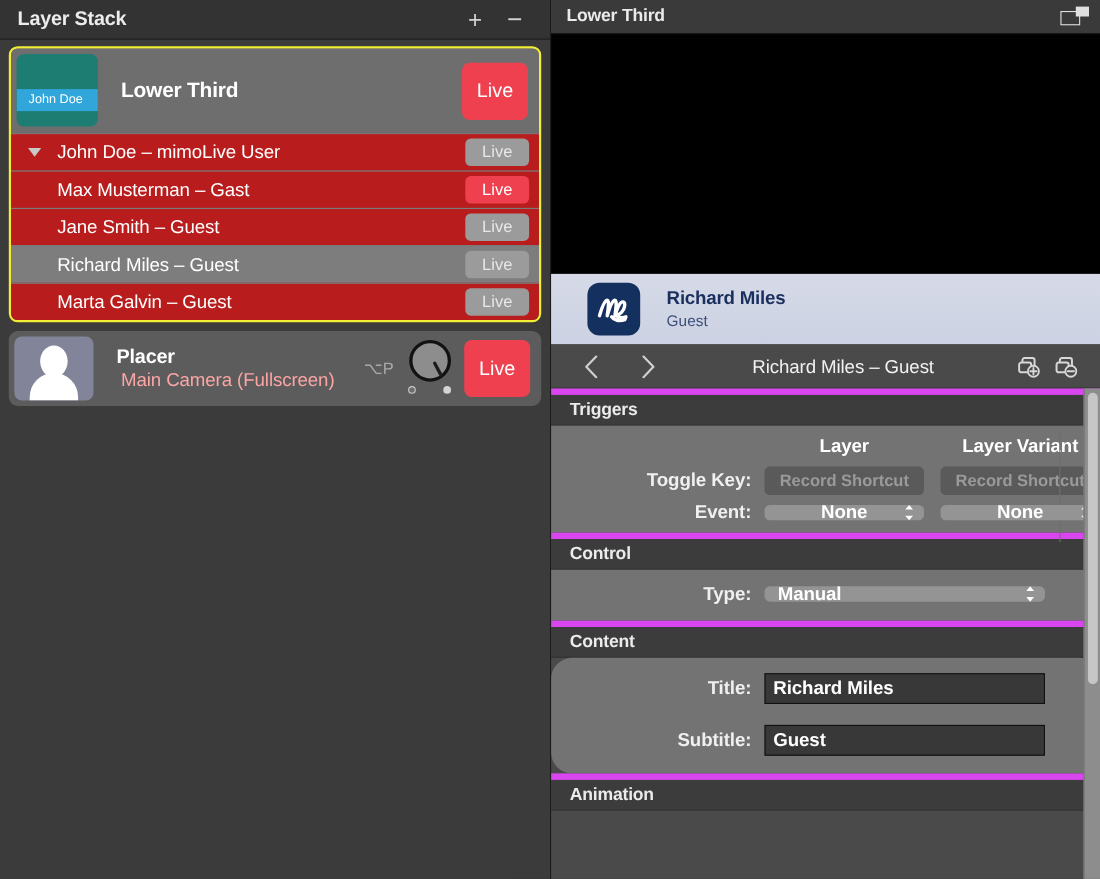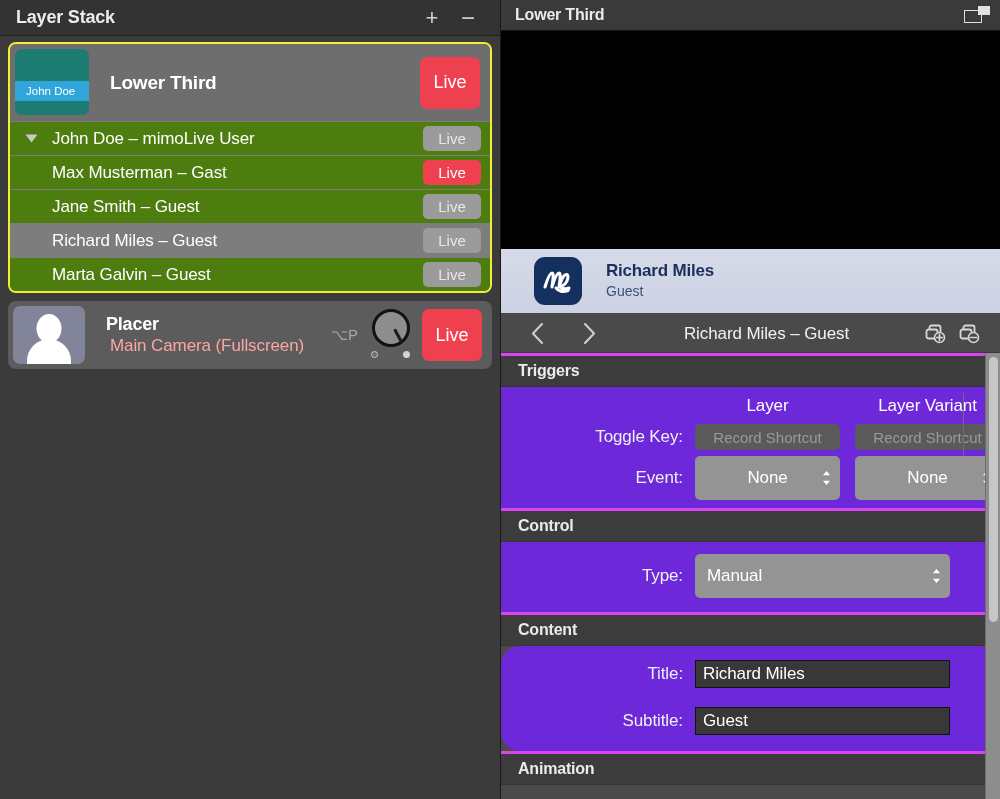--- a/index.html
+++ b/index.html
@@ -98,7 +98,7 @@
     display: flex; align-items: center;
     height: 34px;
     border-top: 1px solid #7c7c7c;
-    background: #4d7c0f;
+    background: #b91c1c;
     padding-left: 8px;
     position: relative;
   }

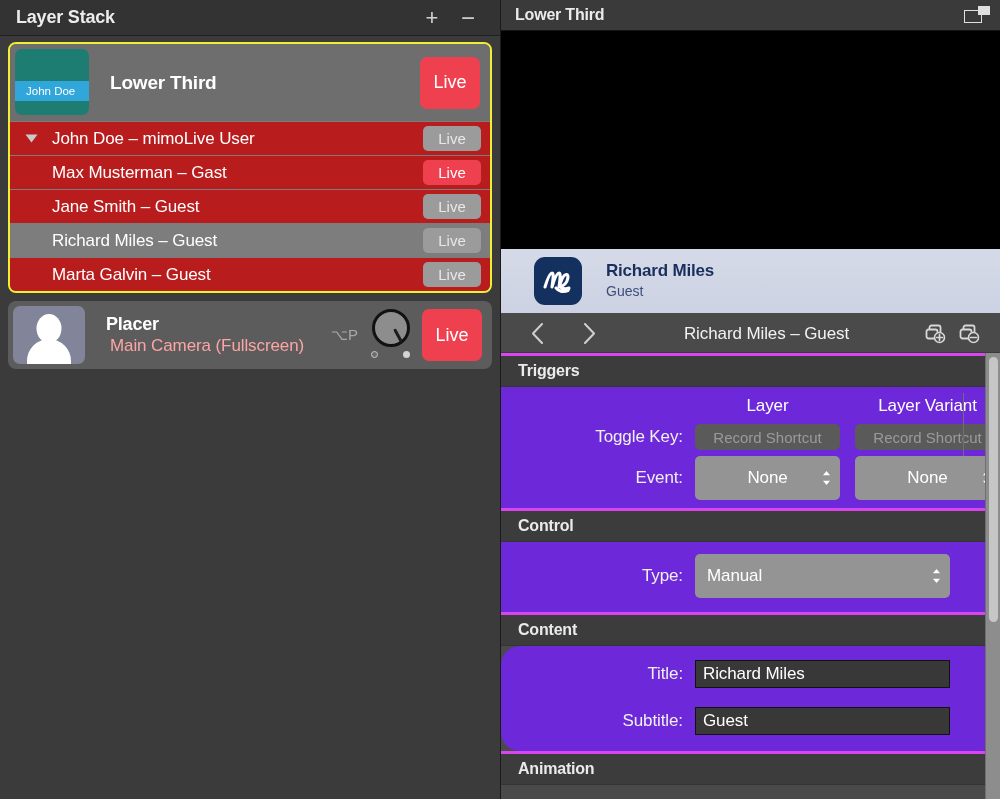--- a/index.html
+++ b/index.html
@@ -276,7 +276,7 @@
     background: #3c3c3c;
     display: flex; align-items: center;
     padding-left: 17px;
-    border-top: 3px solid #d946ef;
+    border-top: 6px solid #d946ef;
     border-bottom: 1px solid #343434;
   }
   .section-head .t {

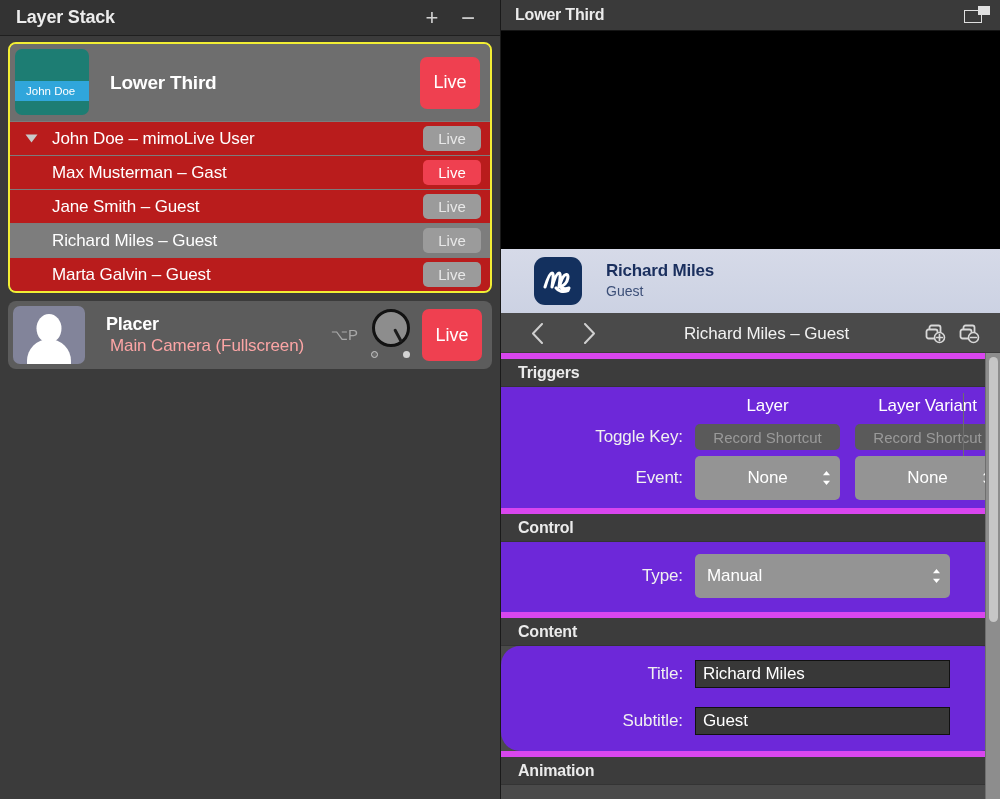--- a/index.html
+++ b/index.html
@@ -282,7 +282,7 @@
   .section-head .t {
     font-size: 16px; font-weight: bold; color: #ebebeb; letter-spacing: -0.2px;
   }
-  .section-body { background: #6d28d9; padding: 6px 0 8px 0; position: relative; }
+  .section-body { background: #737373; padding: 6px 0 8px 0; position: relative; font-weight: bold; }
 
   
   .trig-cols {

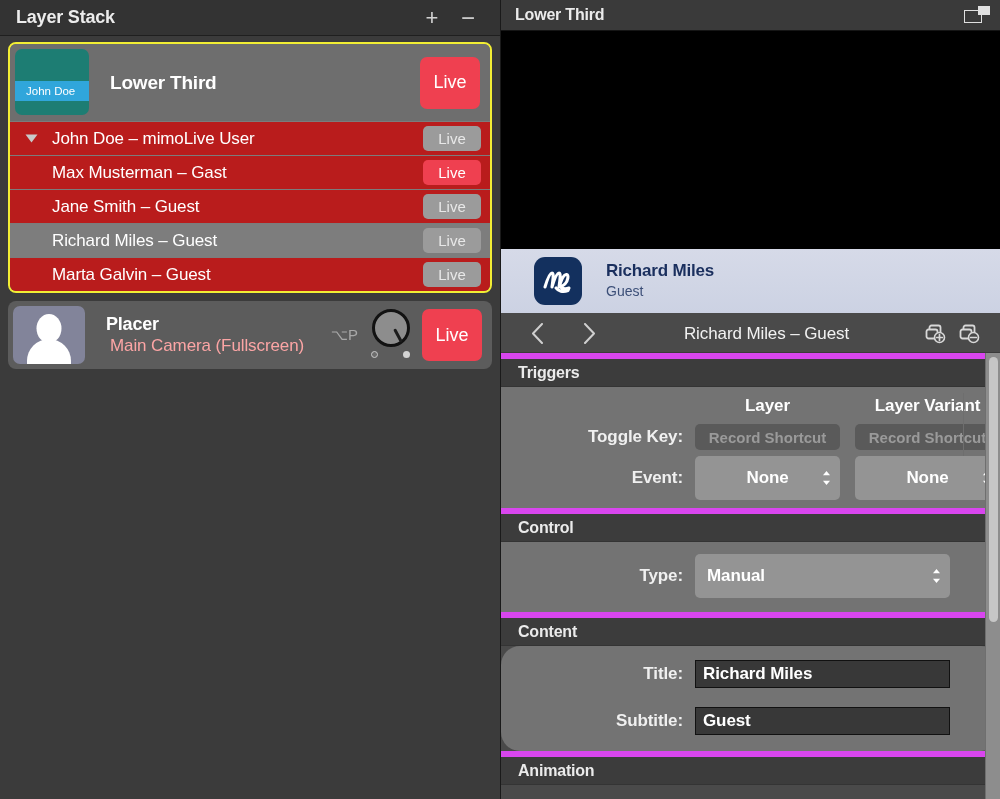--- a/index.html
+++ b/index.html
@@ -313,7 +313,7 @@
     cursor: pointer; user-select: none;
   }
   .popup {
-    height: 44px; border-radius: 5px;
+    height: 14px; border-radius: 5px;
     background: #949494;
     display: flex; align-items: center;
     position: relative; cursor: pointer; user-select: none;

